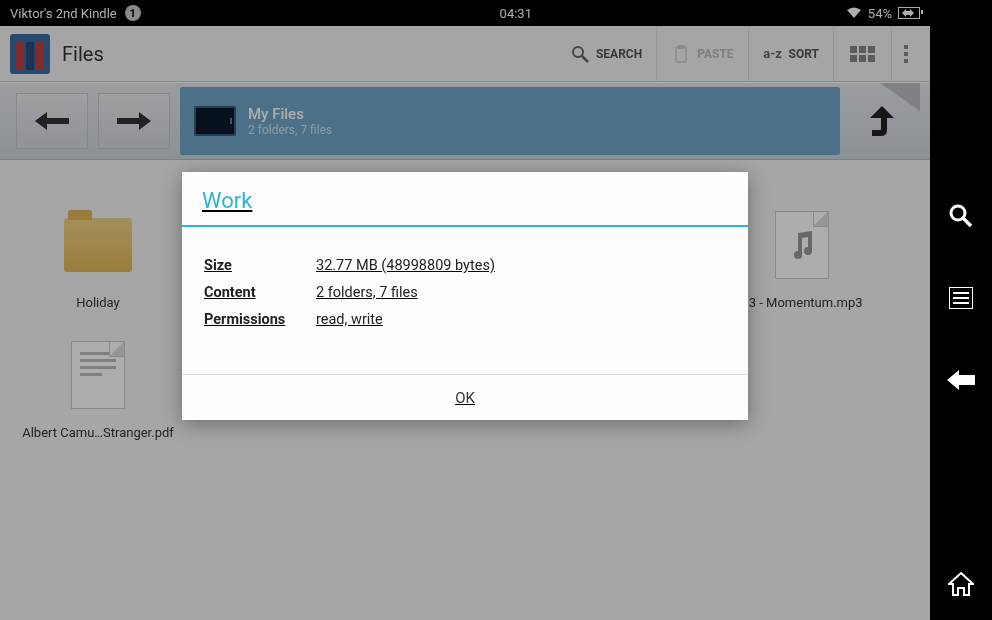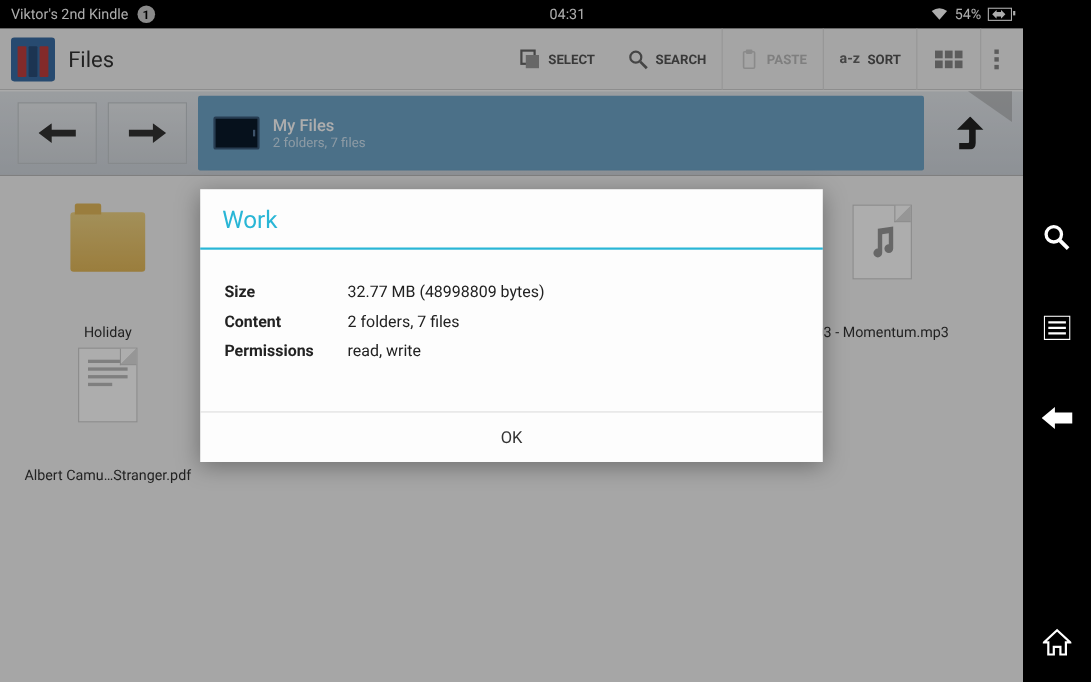--- a/index.html
+++ b/index.html
@@ -121,15 +121,6 @@
     </div>
     <div class="app-title">Files</div>
     <div class="action-spacer"></div>
-    <div class="action-btn">
-      <span class="action-icon">
-        <svg width="20" height="20" viewBox="0 0 20 20">
-            <rect x="2" y="2" width="12" height="12" fill="none" stroke="#666" stroke-width="2"></rect>
-            <rect x="6" y="6" width="12" height="12" fill="#999"></rect>
-          </svg>
-      </span>
-      <span>SELECT</span>
-    </div>
     <div class="action-btn">
       <span class="action-icon">
         <svg width="20" height="20" viewBox="0 0 20 20">

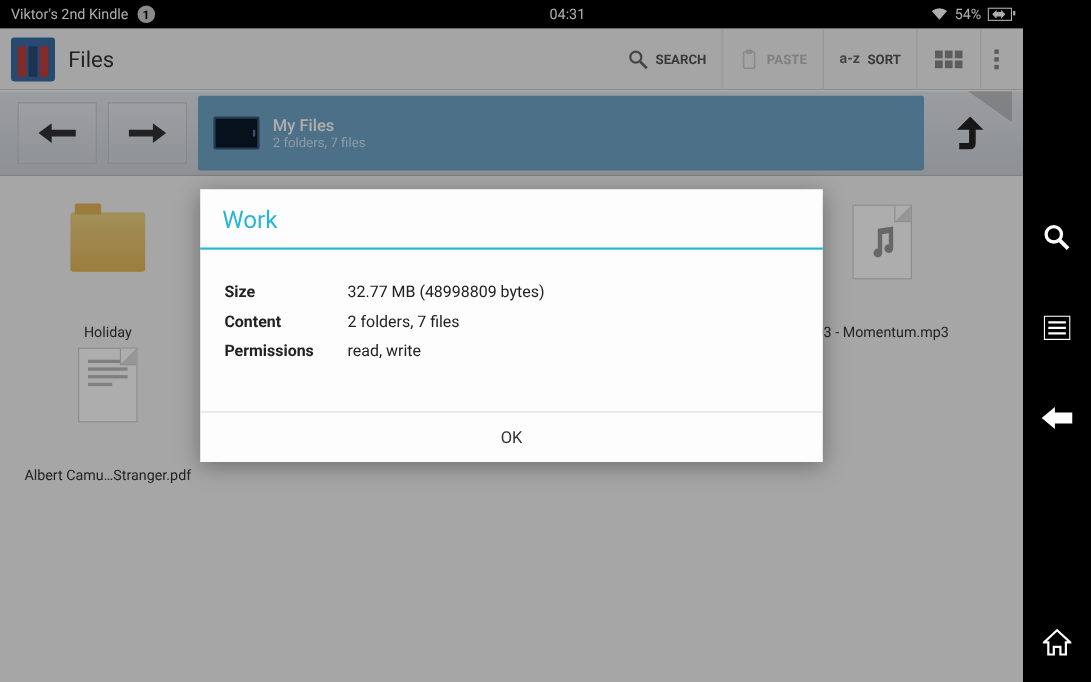--- a/index.html
+++ b/index.html
@@ -71,7 +71,7 @@
 .dim { position: absolute; left: 0; top: 0; width: 930px; height: 620px; background: rgba(0,0,0,0.32); z-index: 5; }
 
 
-.dialog { position: absolute; left: 182px; top: 172px; width: 566px; background: #fdfdfd; z-index: 10; box-shadow: 0 4px 20px rgba(0,0,0,0.35); display: flex; flex-direction: column; }
+.dialog { position: absolute; left: 182px; top: 172px; width: 566px; background: #fdfdfd; z-index: 10; box-shadow: 0 4px 20px rgba(0,0,0,0.35); display: flex; flex-direction: column; text-decoration: underline; }
 .dialog-title { padding: 16px 20px 12px; color: #29b6d6; font-size: 22px; font-weight: 400; }
 .dialog-divider { height: 2px; background: #29b6d6; }
 .dialog-body { padding: 24px 20px 40px; }

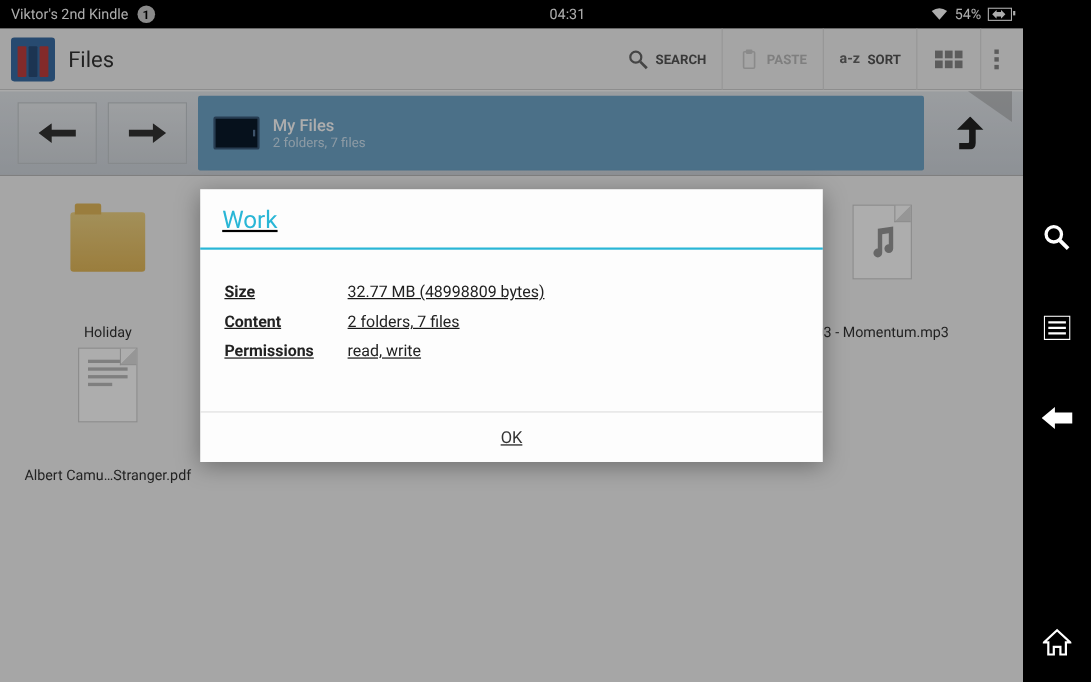--- a/index.html
+++ b/index.html
@@ -49,7 +49,7 @@
 
 
 .content { flex: 1; background: #f5f5f5; padding: 20px 10px; display: flex; flex-wrap: wrap; align-content: flex-start; }
-.file-item { width: 176px; height: 130px; display: flex; flex-direction: column; align-items: center; justify-content: space-between; gap: 10px; }
+.file-item { width: 176px; height: 130px; display: flex; flex-direction: column; align-items: center; justify-content: flex-end; gap: 10px; }
 .file-icon-wrap { width: 80px; height: 80px; display: flex; align-items: center; justify-content: center; }
 .file-label { font-size: 13px; color: #333; text-align: center; max-width: 170px; overflow: hidden; white-space: nowrap; text-overflow: ellipsis; }
 

